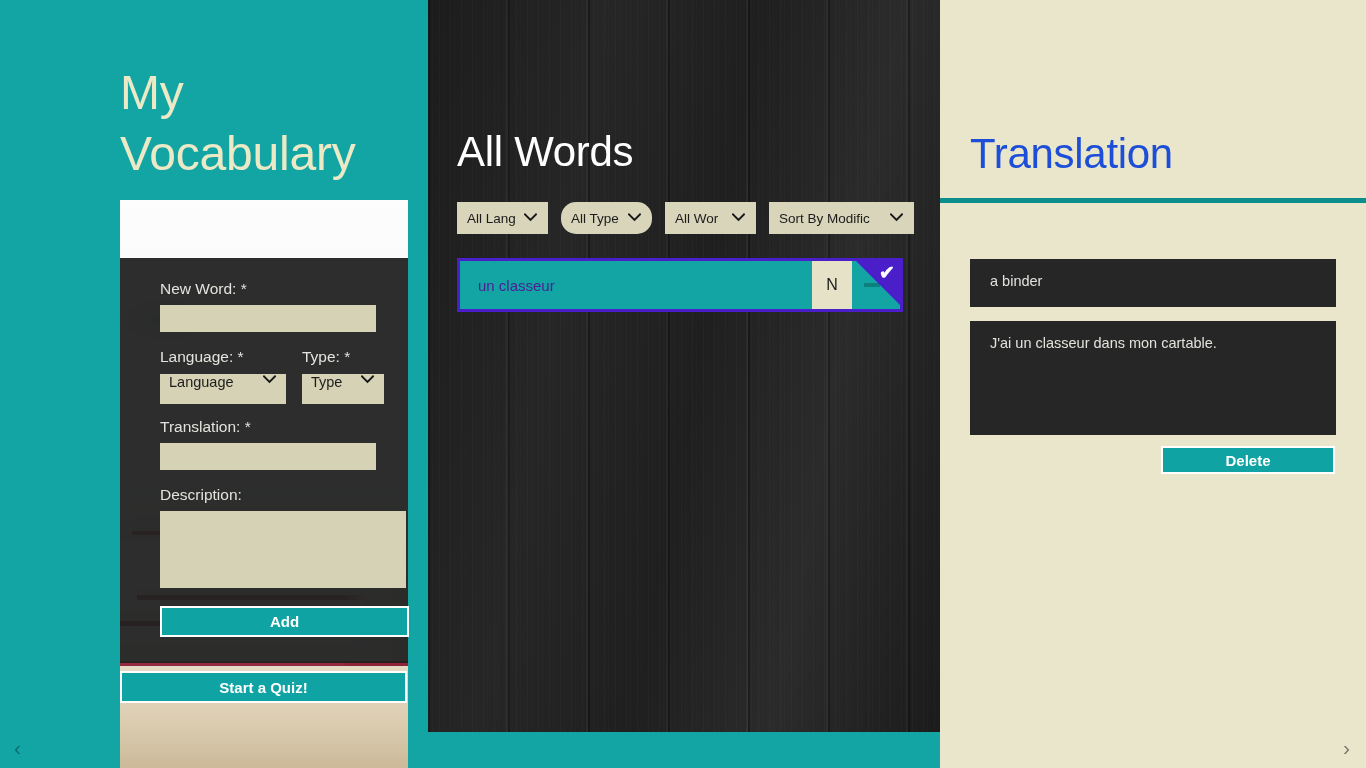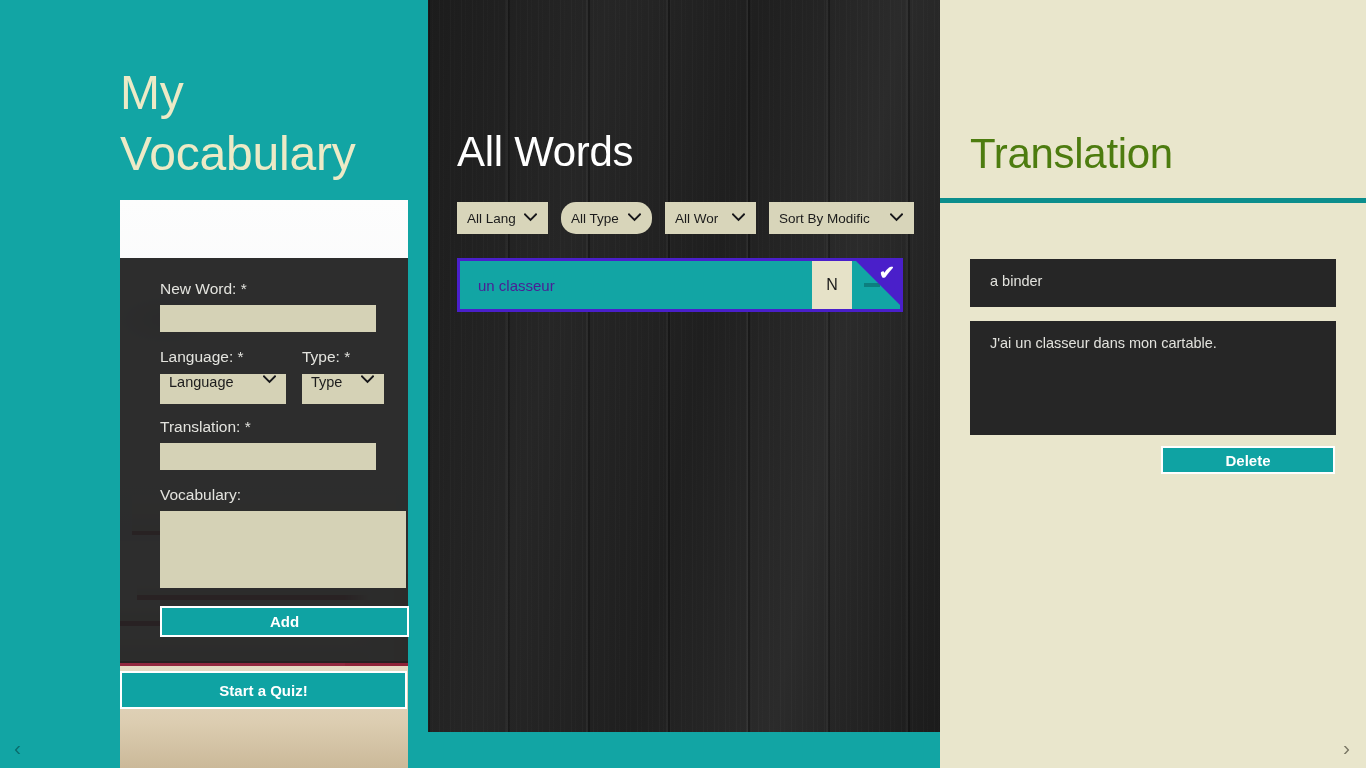--- a/index.html
+++ b/index.html
@@ -343,7 +343,7 @@
   .col-right .panel-title {
     left: 30px;
     top: 130px;
-    color: #4d7c0f;
+    color: #1d4ed8;
     font-weight: 300;
   }
   .title-rule {

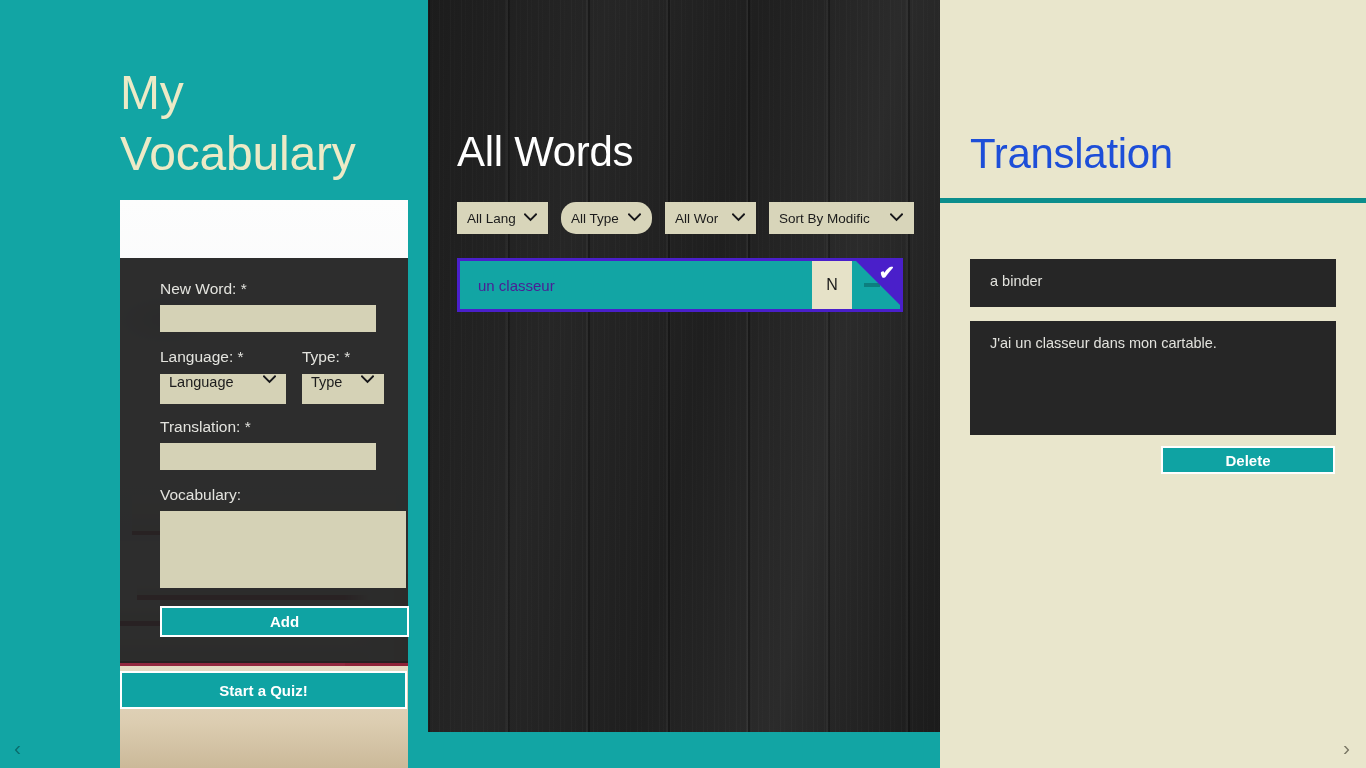--- a/index.html
+++ b/index.html
@@ -447,7 +447,7 @@
 
       <div style="height:16px"></div>
 
-      <div class="fld-label">Vocabulary:</div>
+      <div class="fld-label">Description:</div>
       <textarea class="desc-area" placeholder="" style=""></textarea>
 
       <button class="btn-teal btn-add">Add</button>

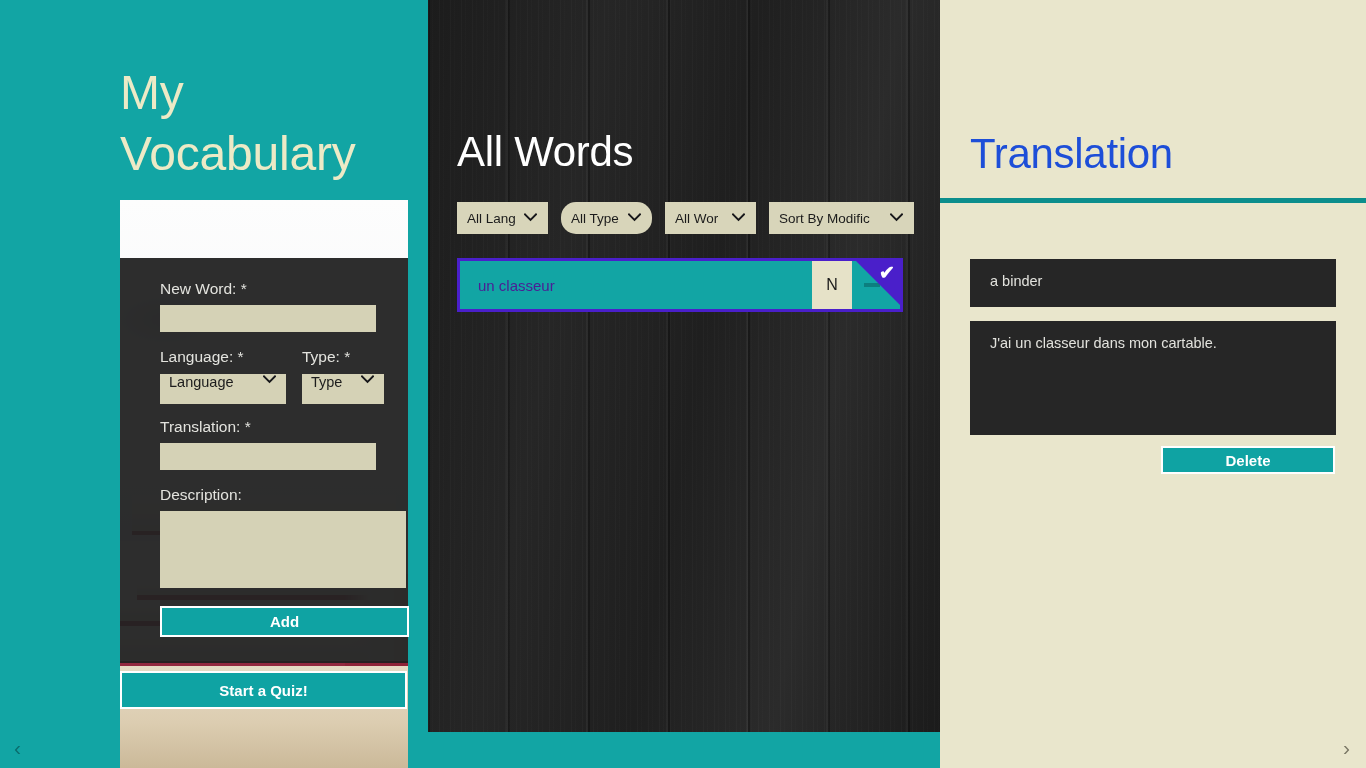--- a/index.html
+++ b/index.html
@@ -189,7 +189,7 @@
     left: 120px;
     top: 671px;
     width: 287px;
-    height: 38px;
+    height: 32px;
     z-index: 5;
   }
 

